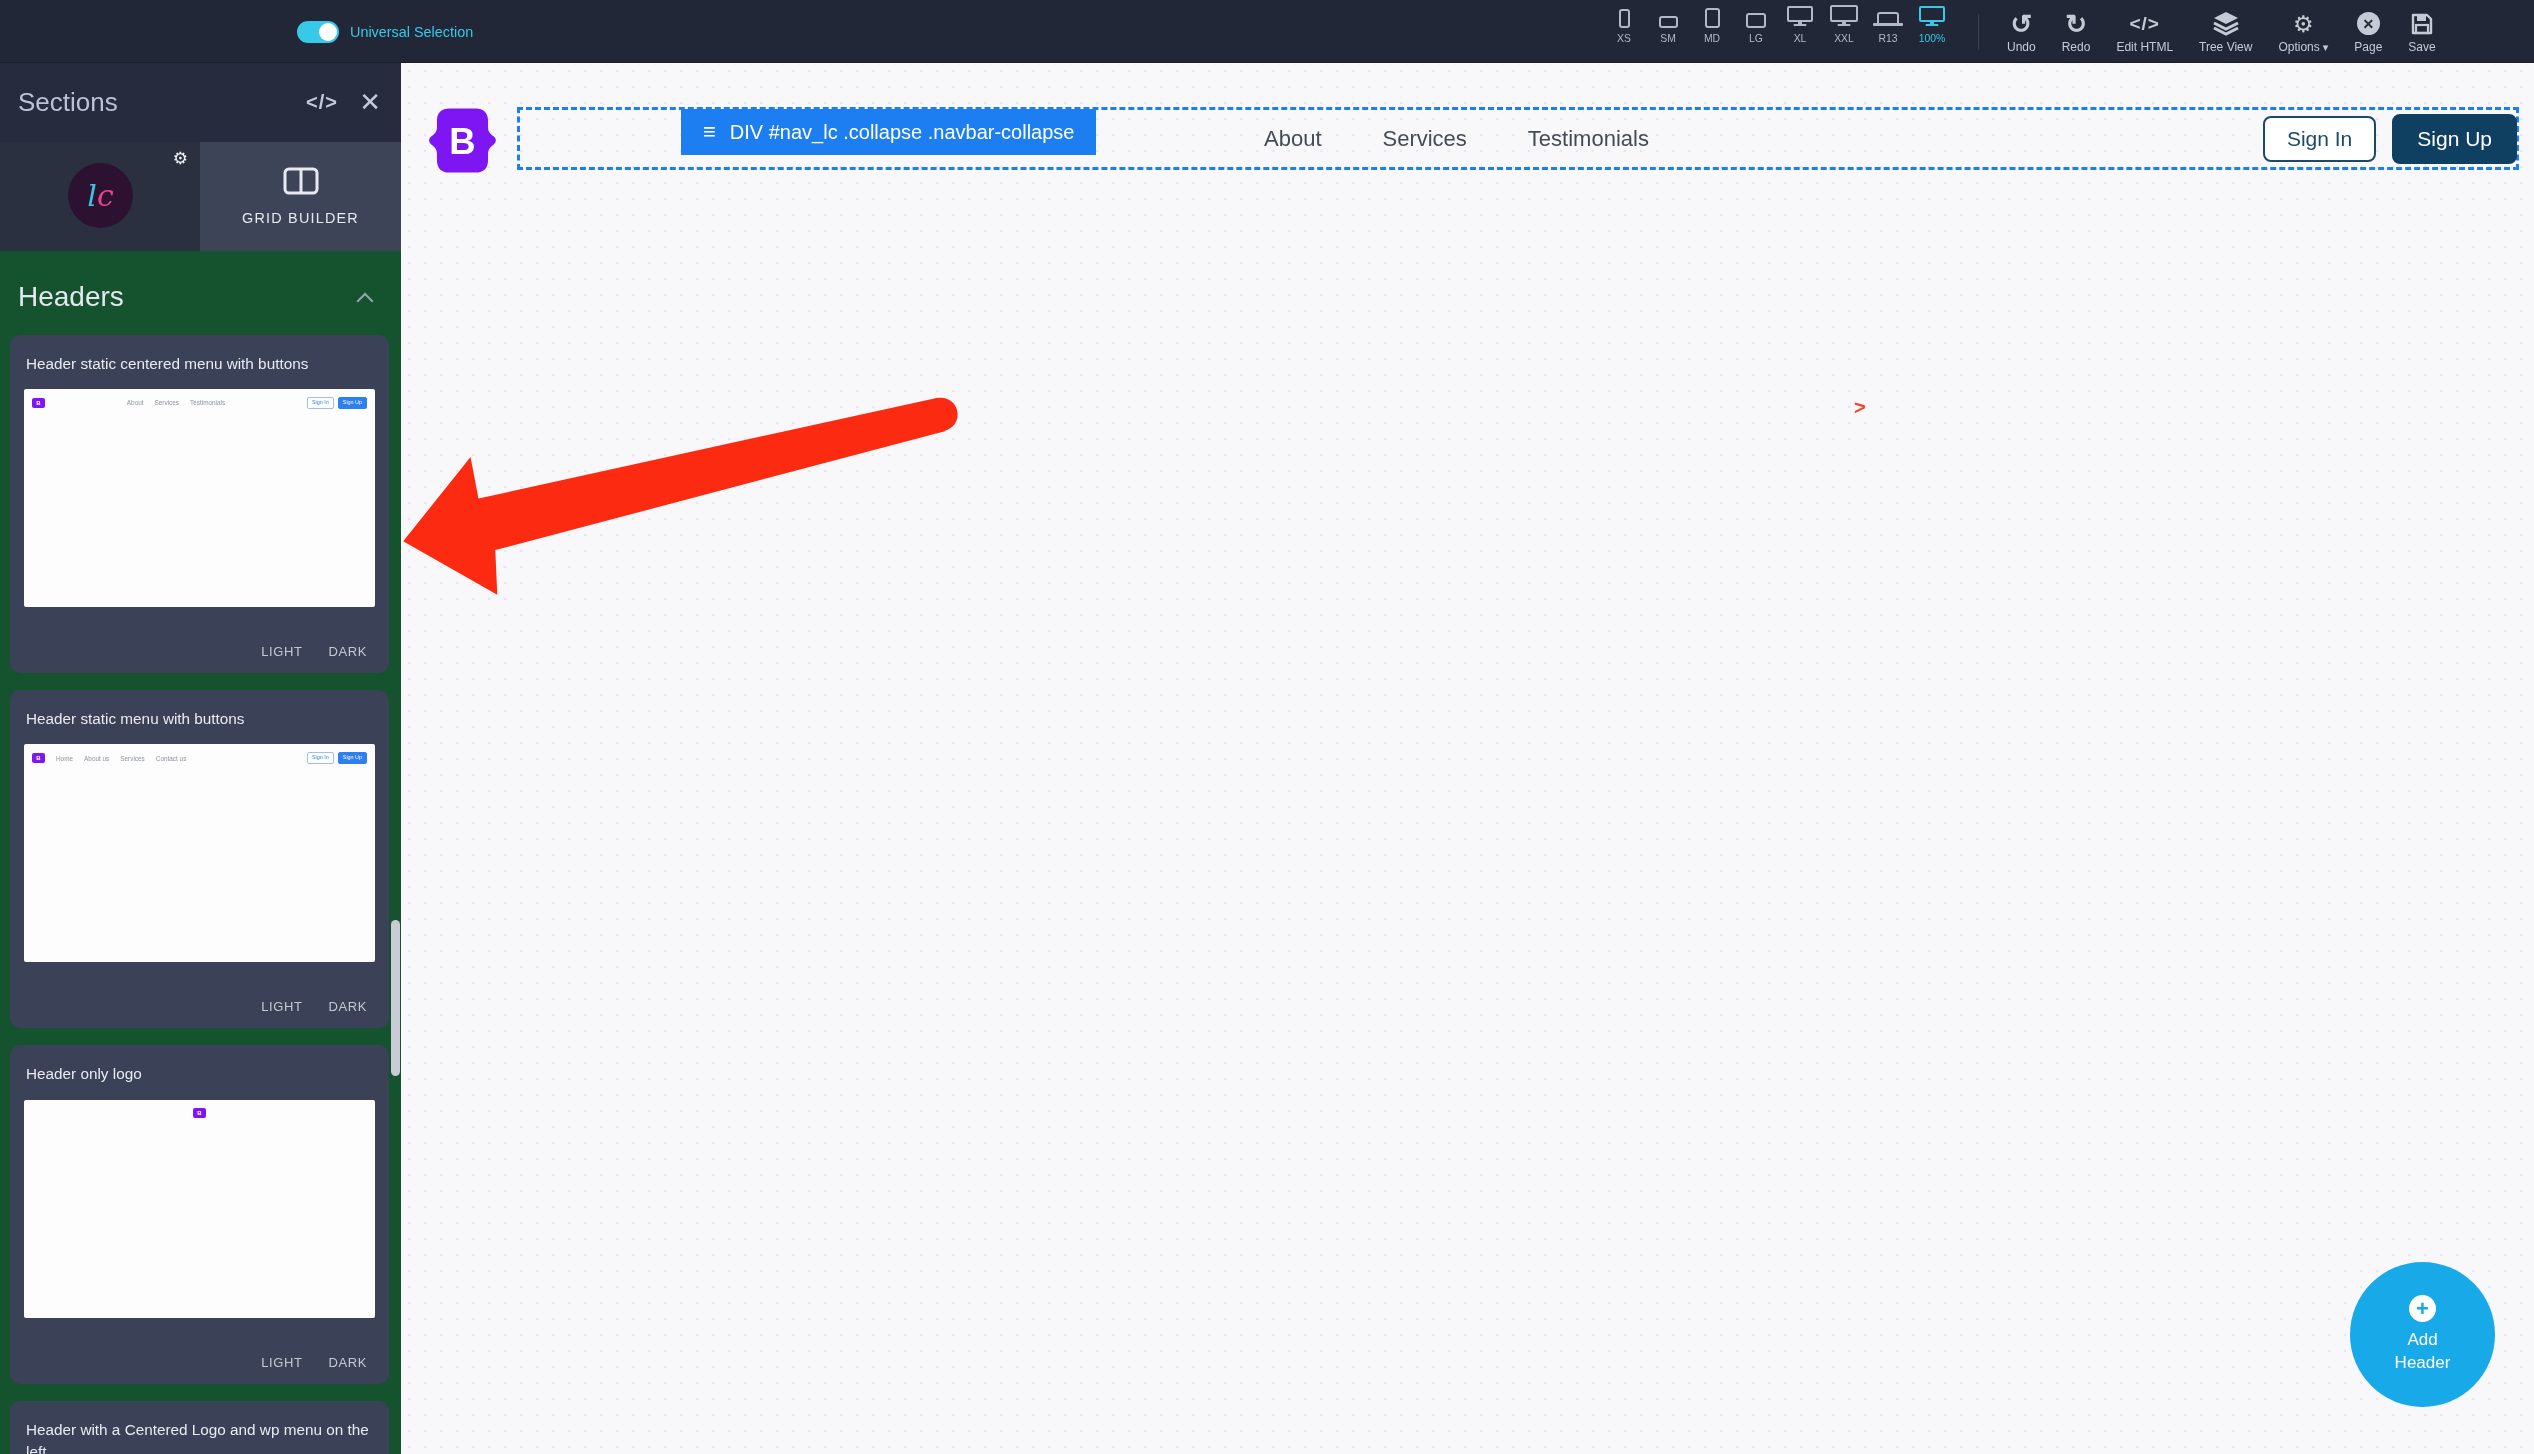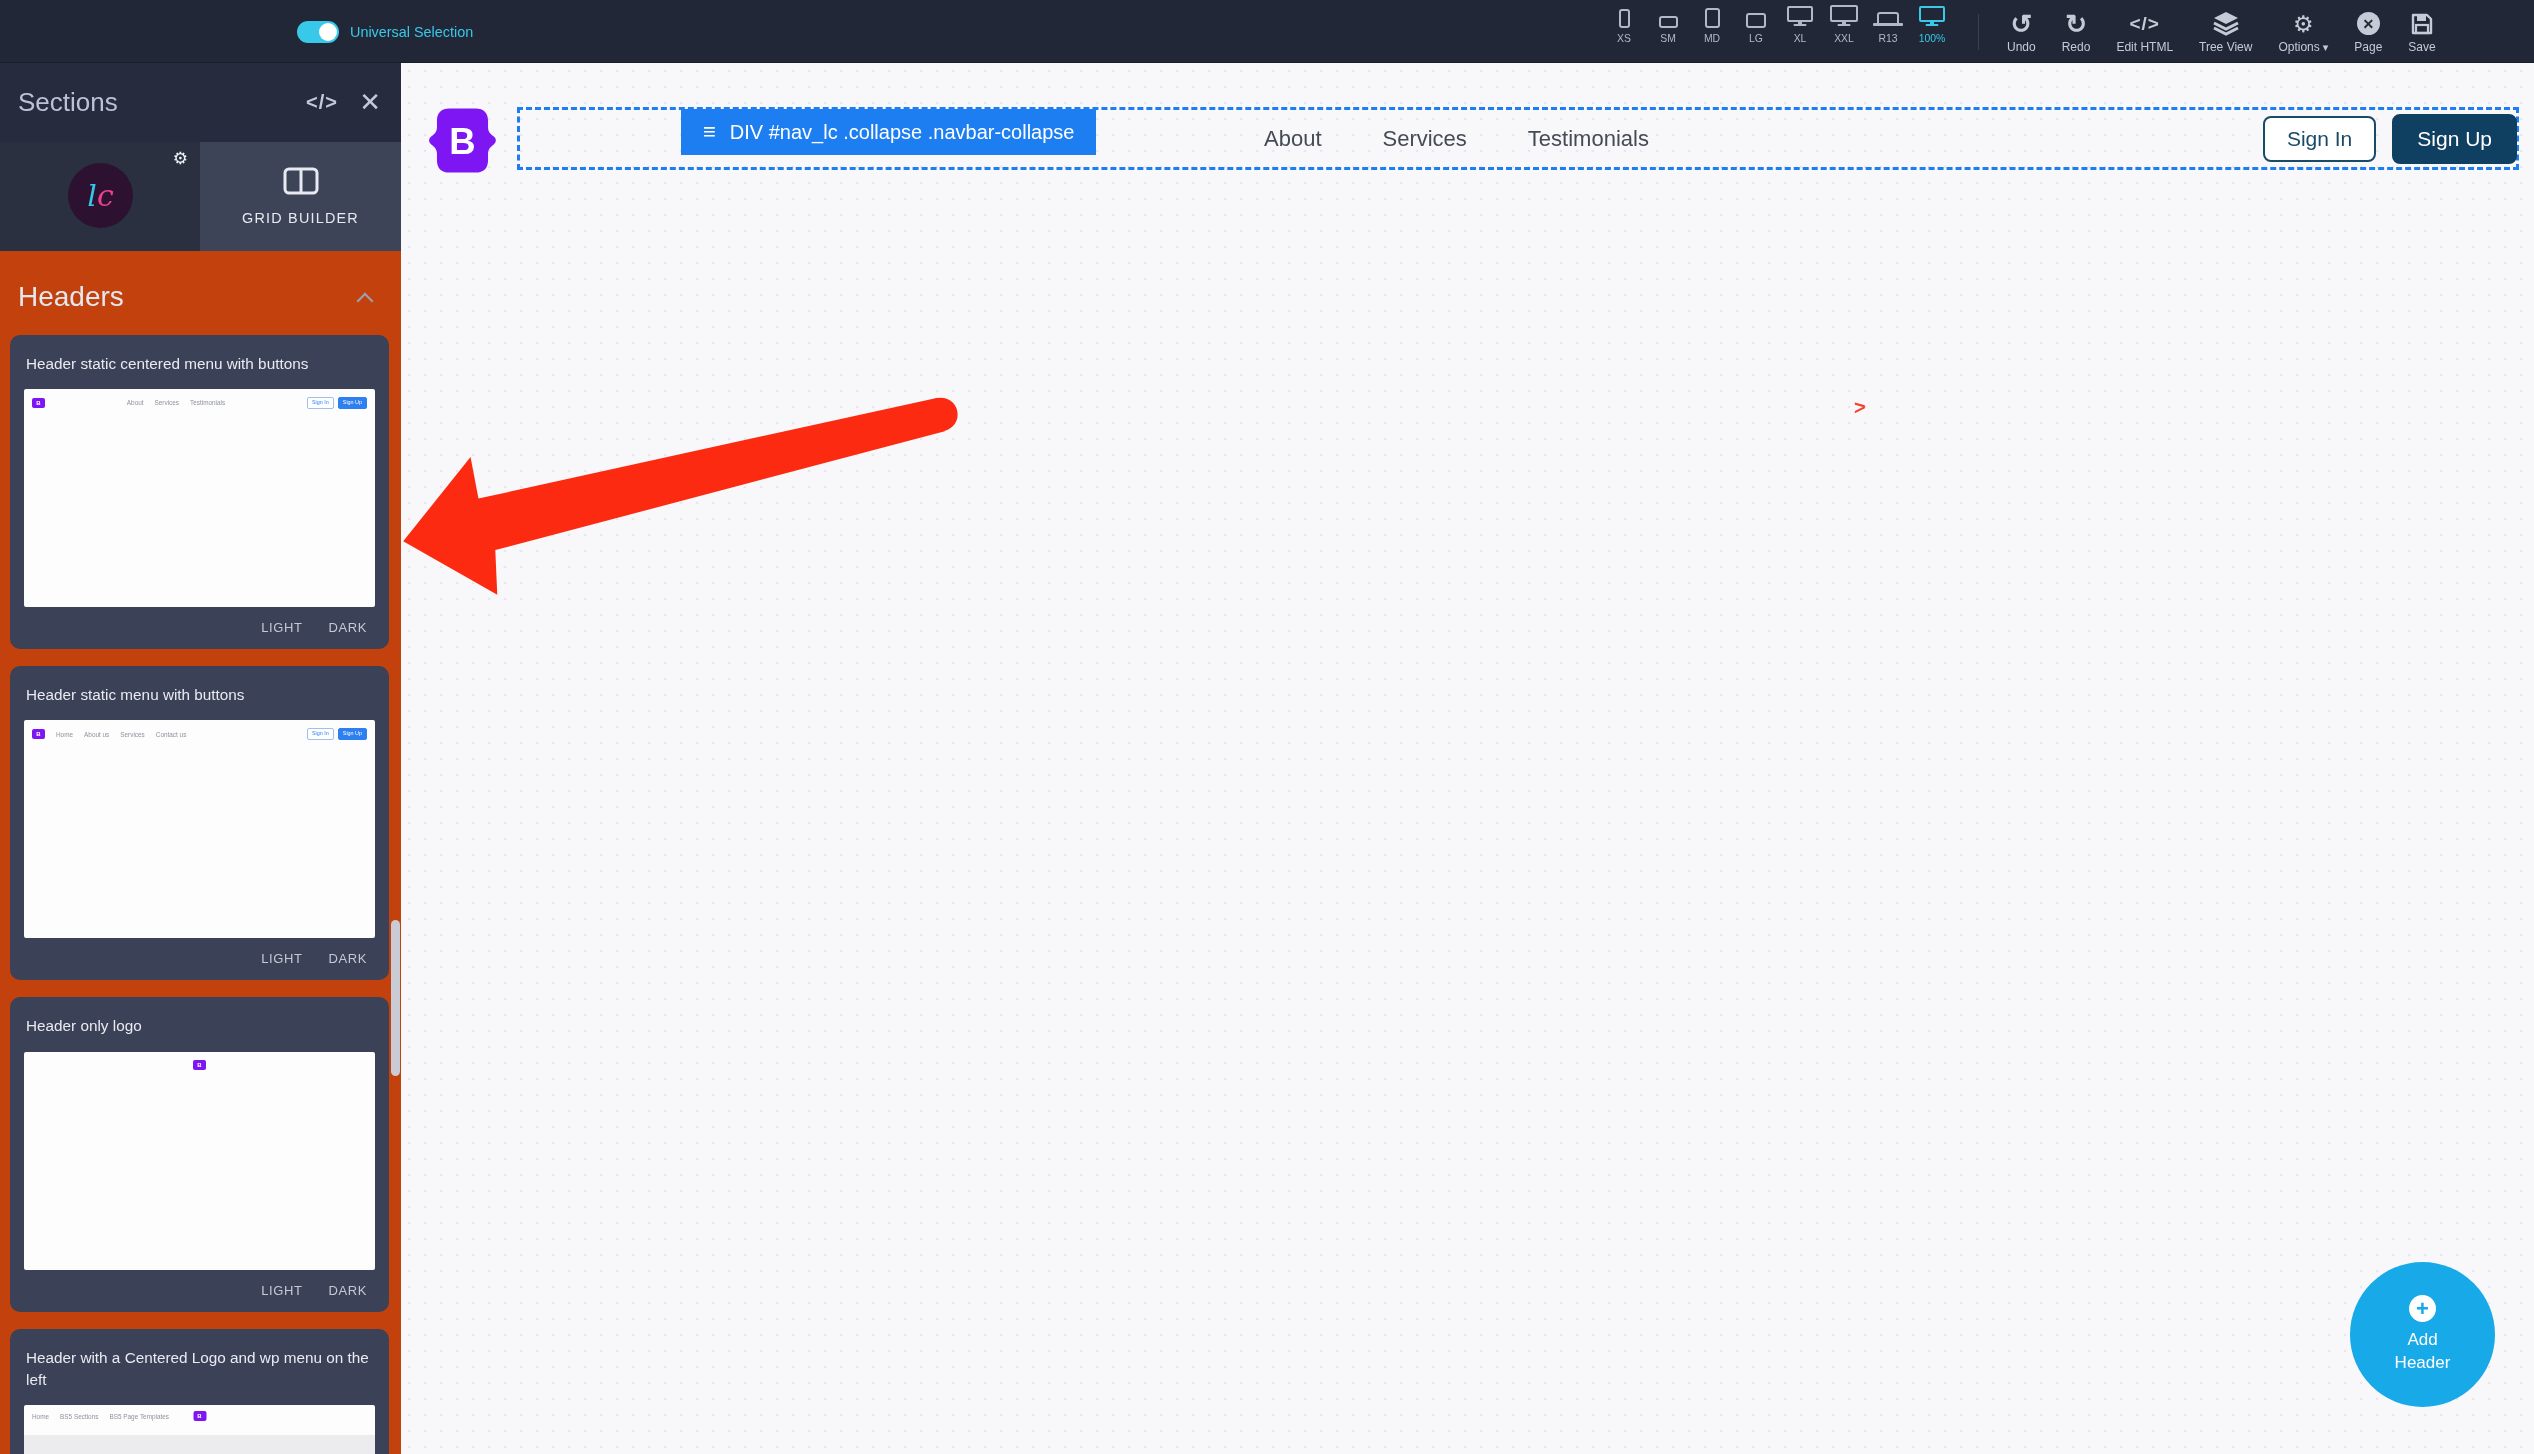--- a/index.html
+++ b/index.html
@@ -66,7 +66,7 @@
   
   .sidebar {
     position:absolute; left:0; top:63px; width:401px; height:1391px;
-    background:#c2410c; z-index:40;
+    background:#14532d; z-index:40;
   }
   .sb-header {
     position:relative; height:79px; background:#262b3d;

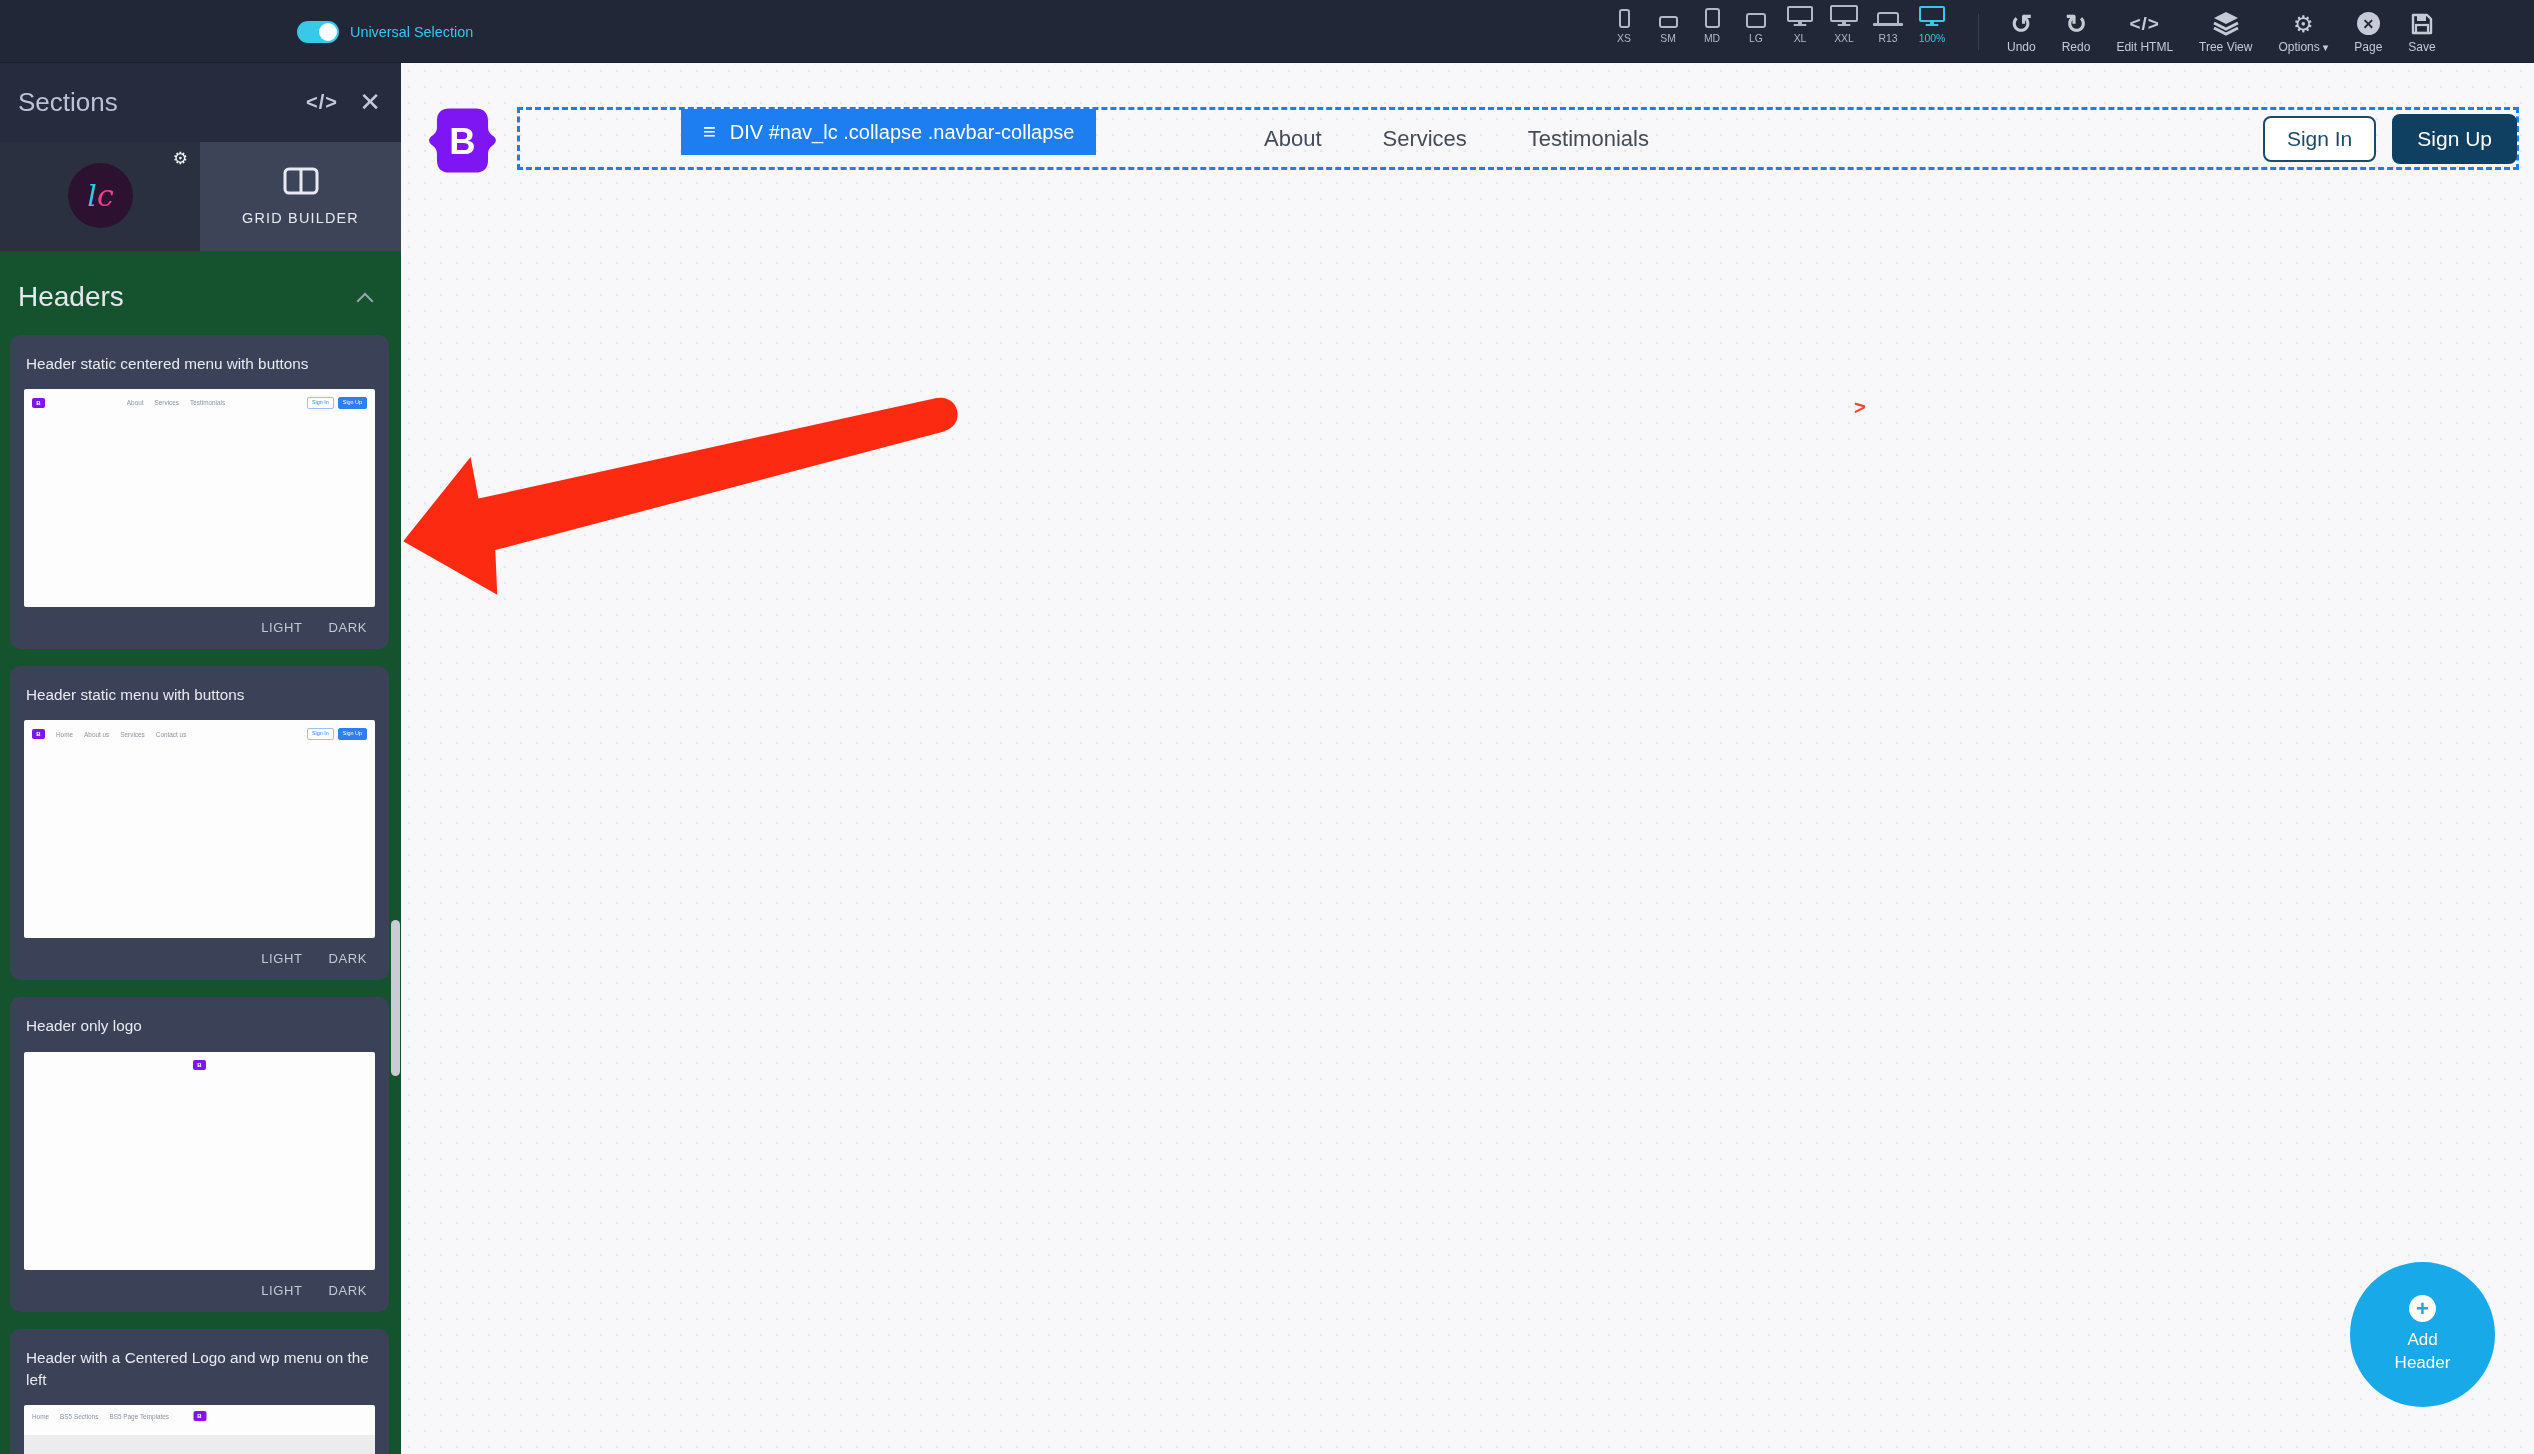--- a/index.html
+++ b/index.html
@@ -121,7 +121,7 @@
   .thumb4-body { position:absolute; top:30px; left:0; right:0; bottom:0; background:#ececee; }
   .card-foot {
     display:flex; justify-content:flex-end; gap:26px; padding:13px 8px 6px;
-    font-size:13px; letter-spacing:0.6px; color:#c5c9d3;
+    font-size:13px; letter-spacing:0.6px; color:#c5c9d3;margin-top:24px;
   }
   .variant { cursor:pointer; }
   .sb-scrollbar {

